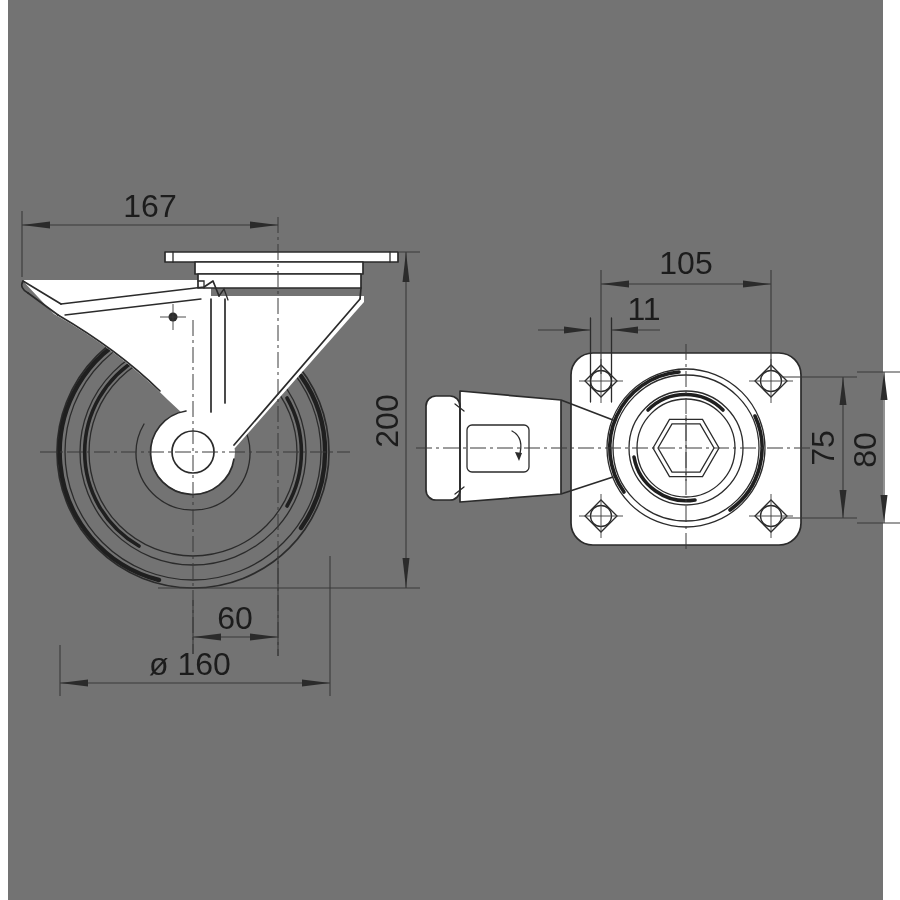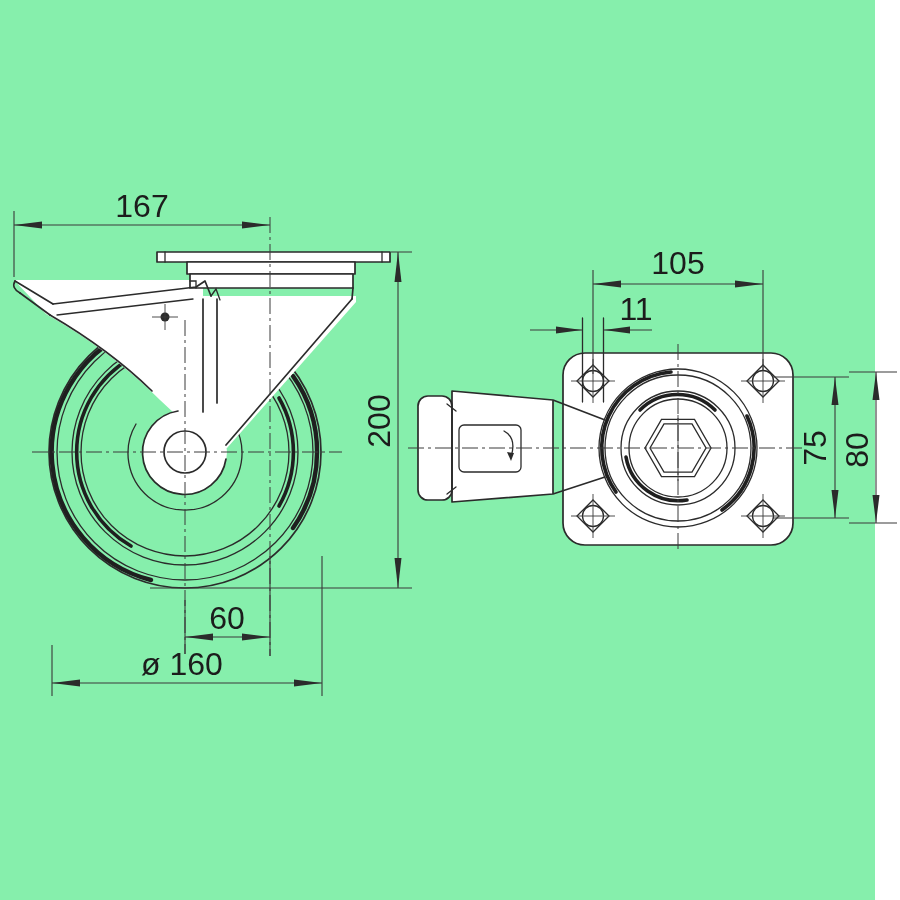--- a/index.html
+++ b/index.html
@@ -3,7 +3,7 @@
 <meta charset="utf-8">
 <style>
   html,body{margin:0;padding:0;background:#ffffff;}
-  .canvas{width:875px;height:900px;background:#86efac;position:relative;font-family:"Liberation Sans",sans-serif;}
+  .canvas{width:875px;height:900px;background:#737373;position:relative;font-family:"Liberation Sans",sans-serif;margin-left:8px;}
   svg{display:block;}
   .ol   {fill:none;stroke:#2b2b2b;stroke-width:1.7;stroke-linecap:round;stroke-linejoin:round;}
   .ol2  {fill:none;stroke:#2b2b2b;stroke-width:1.3;stroke-linecap:round;}

